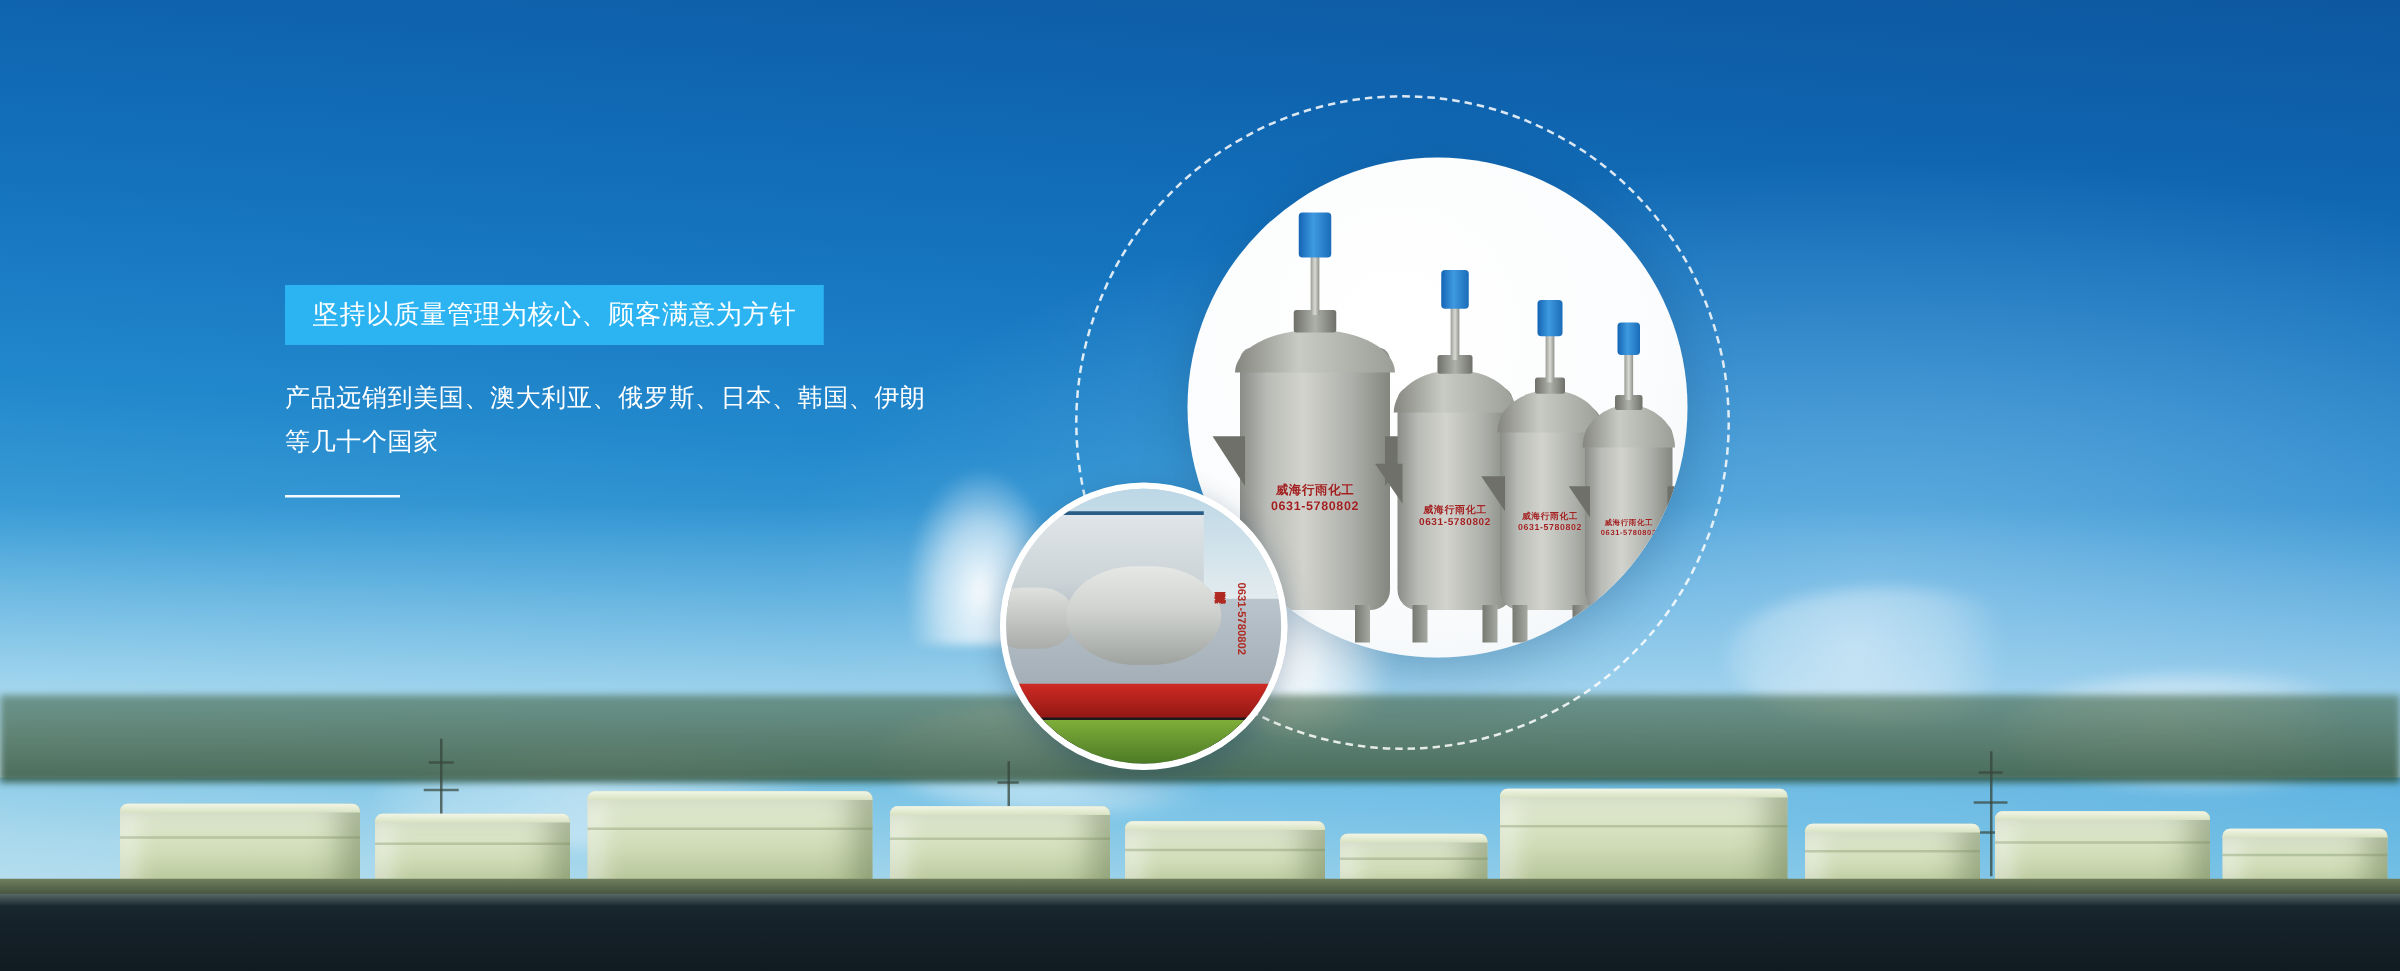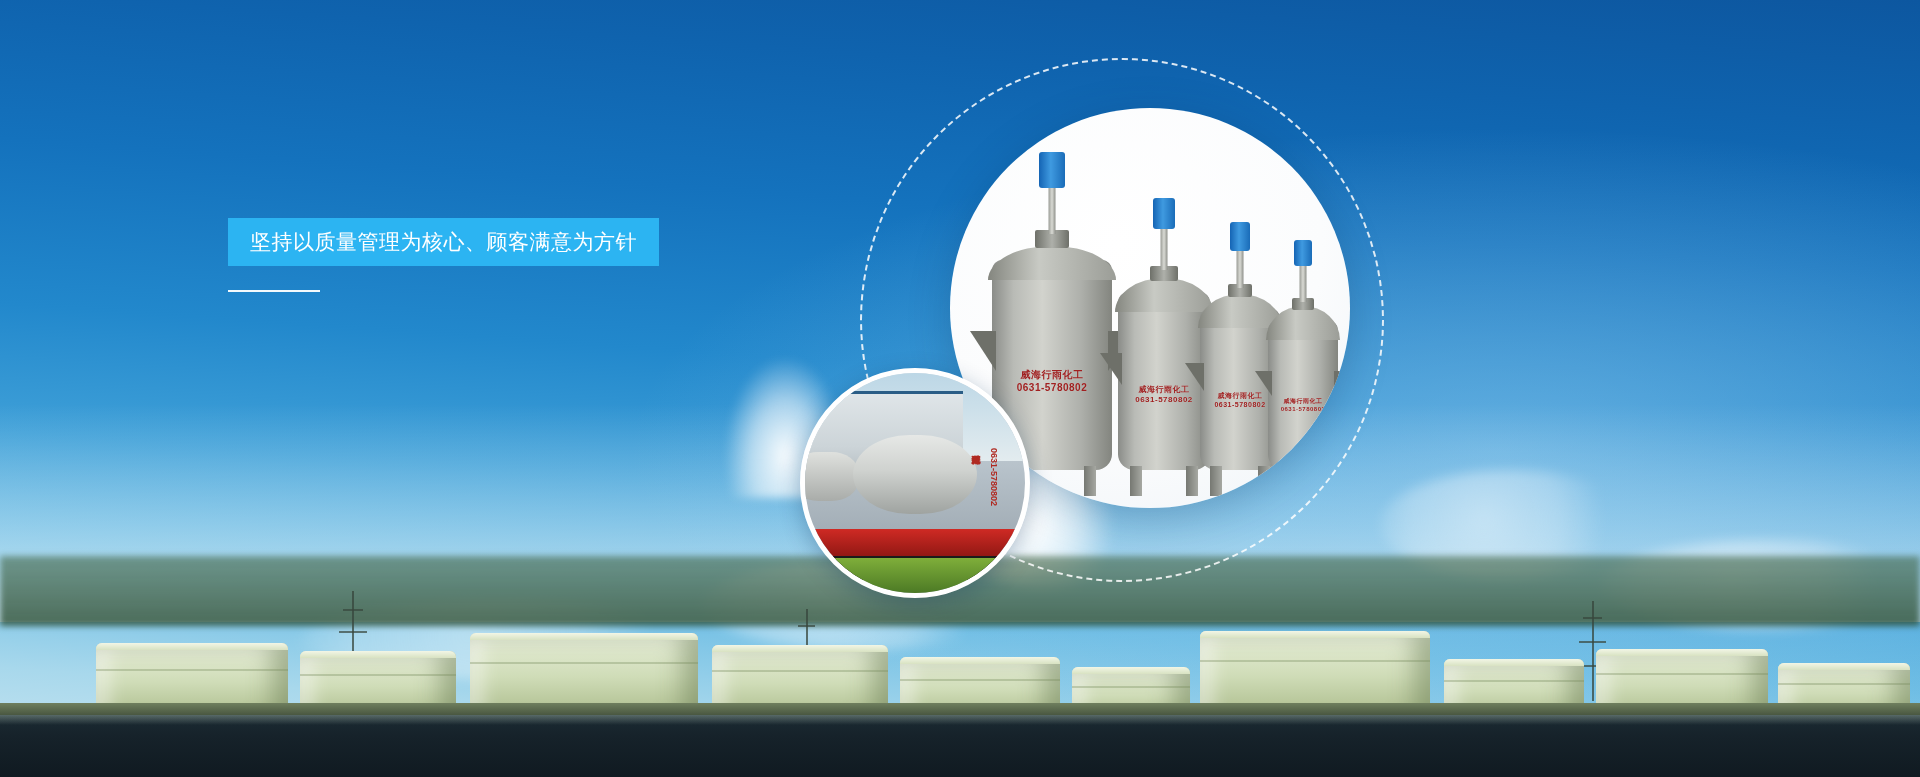--- a/index.html
+++ b/index.html
@@ -94,7 +94,7 @@
   }
   .subbar{
     display:inline-block;
-    margin-top:22px;
+    margin-top:32px;
     background:#2cb4f2;
     color:#ffffff;
     font-size:21px;

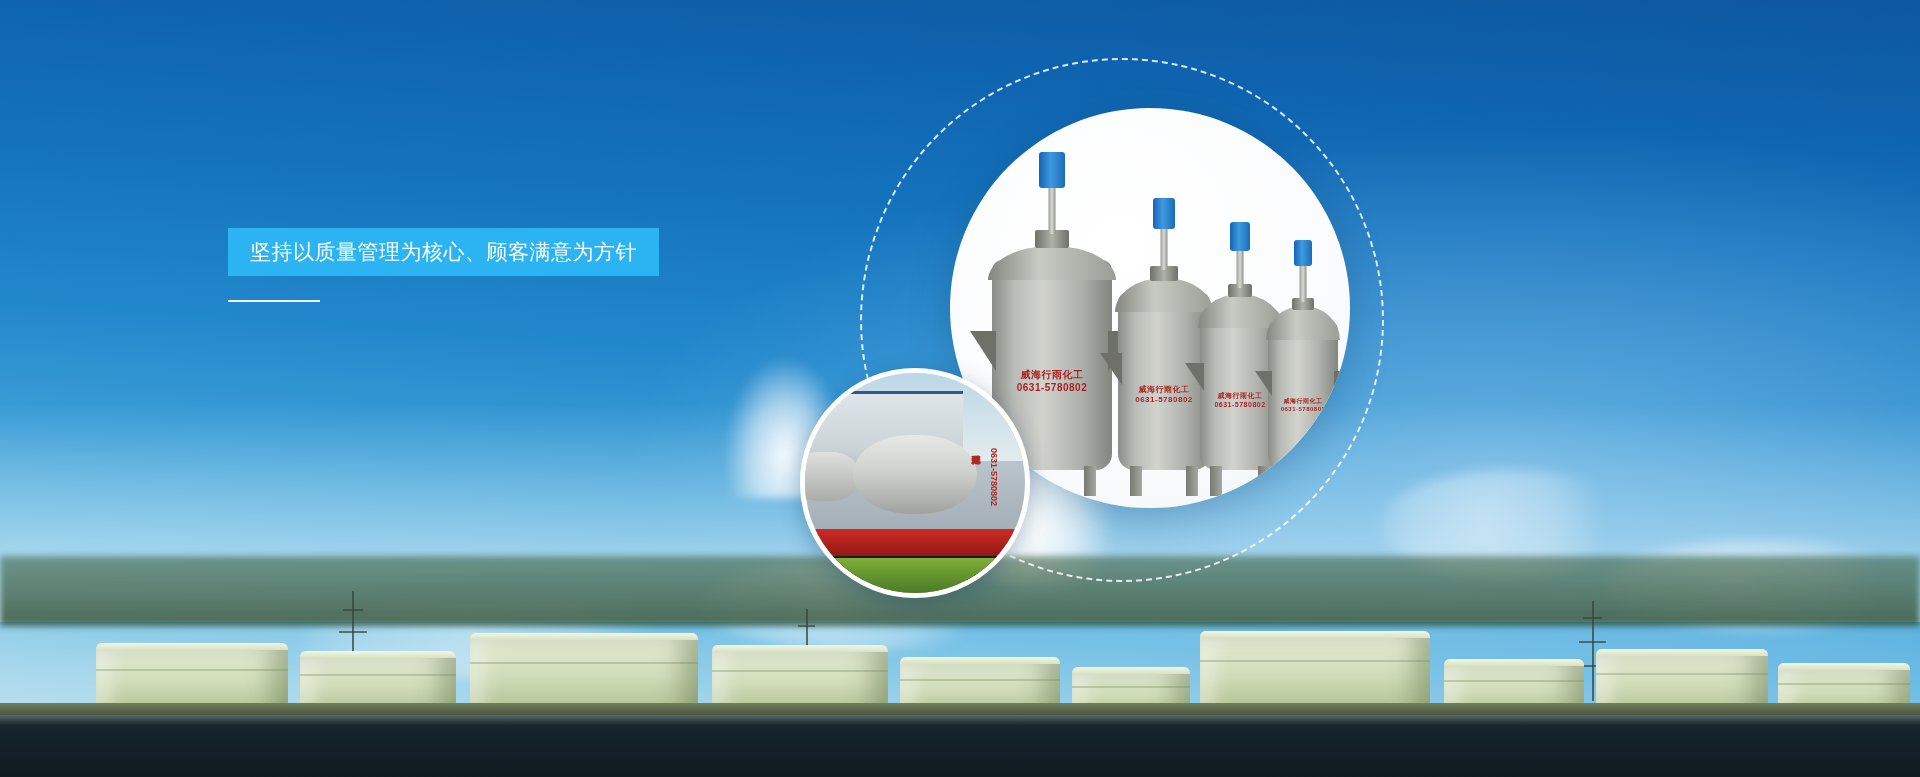--- a/index.html
+++ b/index.html
@@ -288,6 +288,10 @@
 
     <div class="subbar">坚持以质量管理为核心、顾客满意为方针</div>
 
+    <div class="desc">
+      <div>产品远销到美国、澳大利亚、俄罗斯、日本、韩国、伊朗</div>
+      <div>等几十个国家</div>
+    </div>
 
     <div class="rule"></div>
   </div>

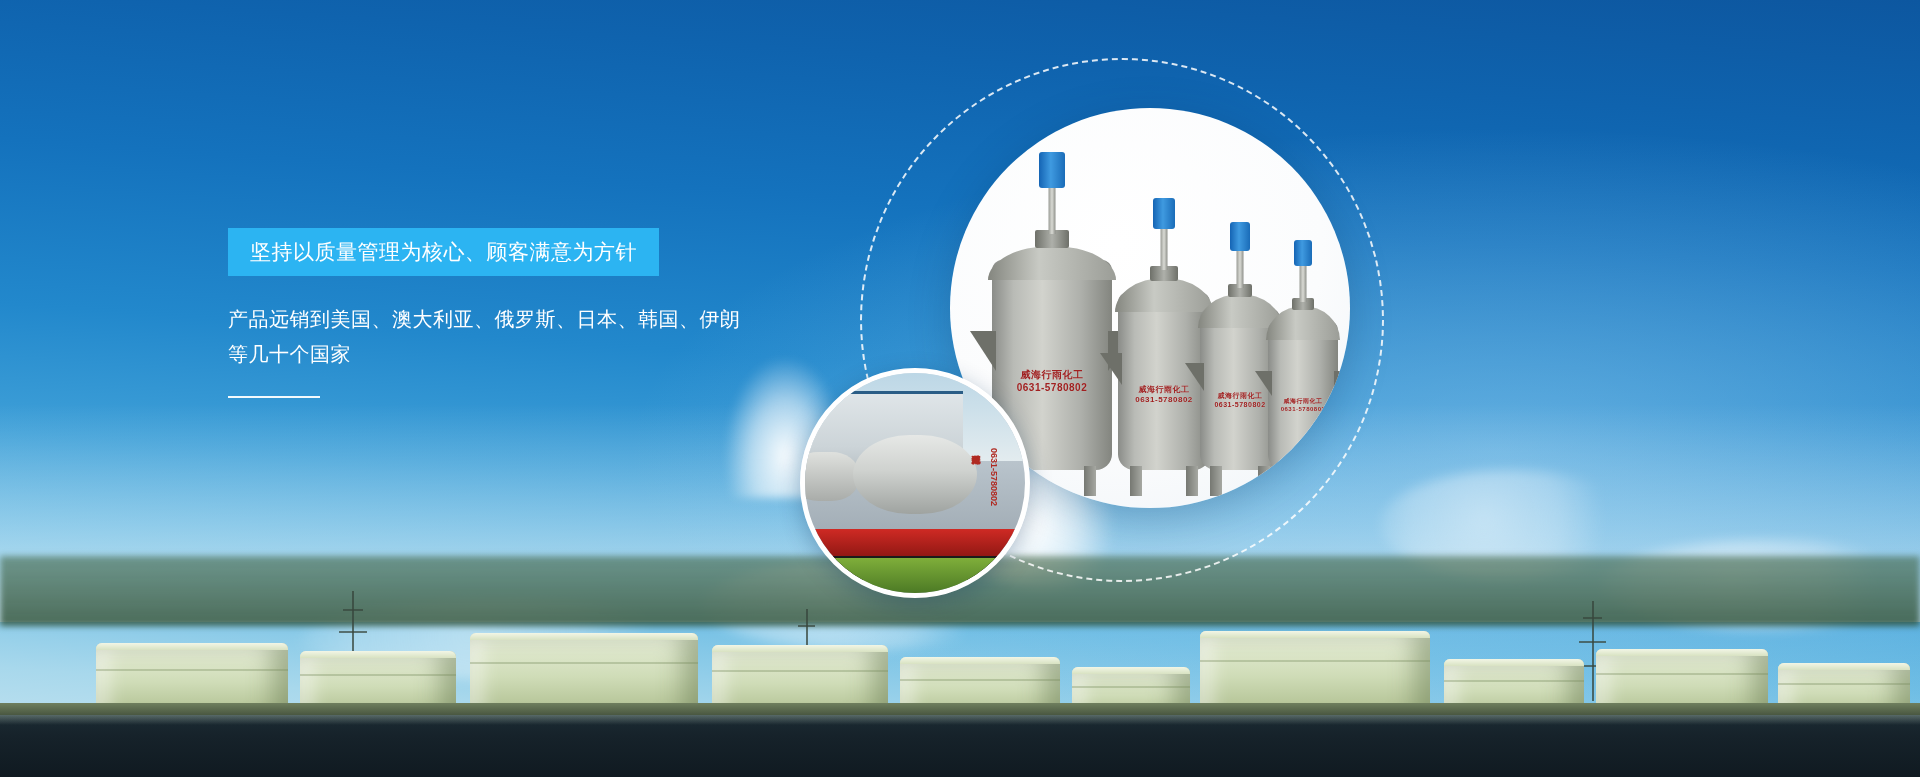--- a/index.html
+++ b/index.html
@@ -119,7 +119,7 @@
   }
 
   
-  .art{position:absolute;left:840px;top:28px;width:640px;height:560px;z-index:5;}
+  .art{position:absolute;left:840px;top:46px;width:640px;height:560px;z-index:5;}
 
   .dash-ring{
     position:absolute;left:20px;top:30px;width:520px;height:520px;

